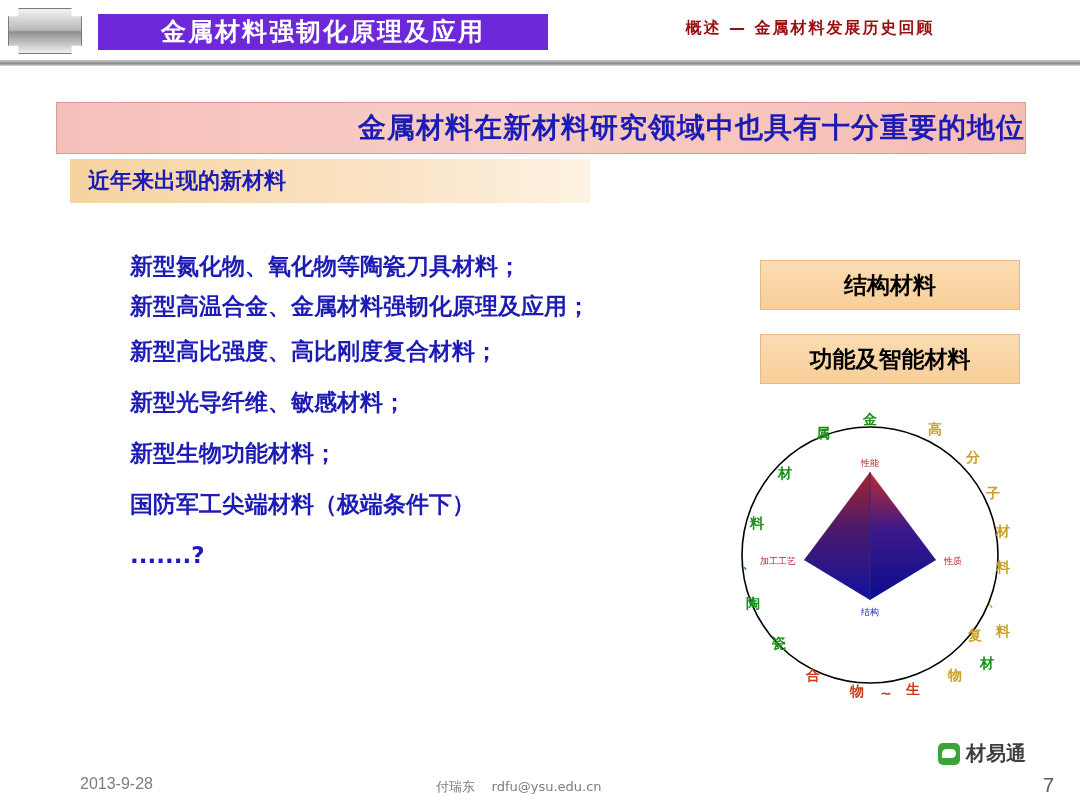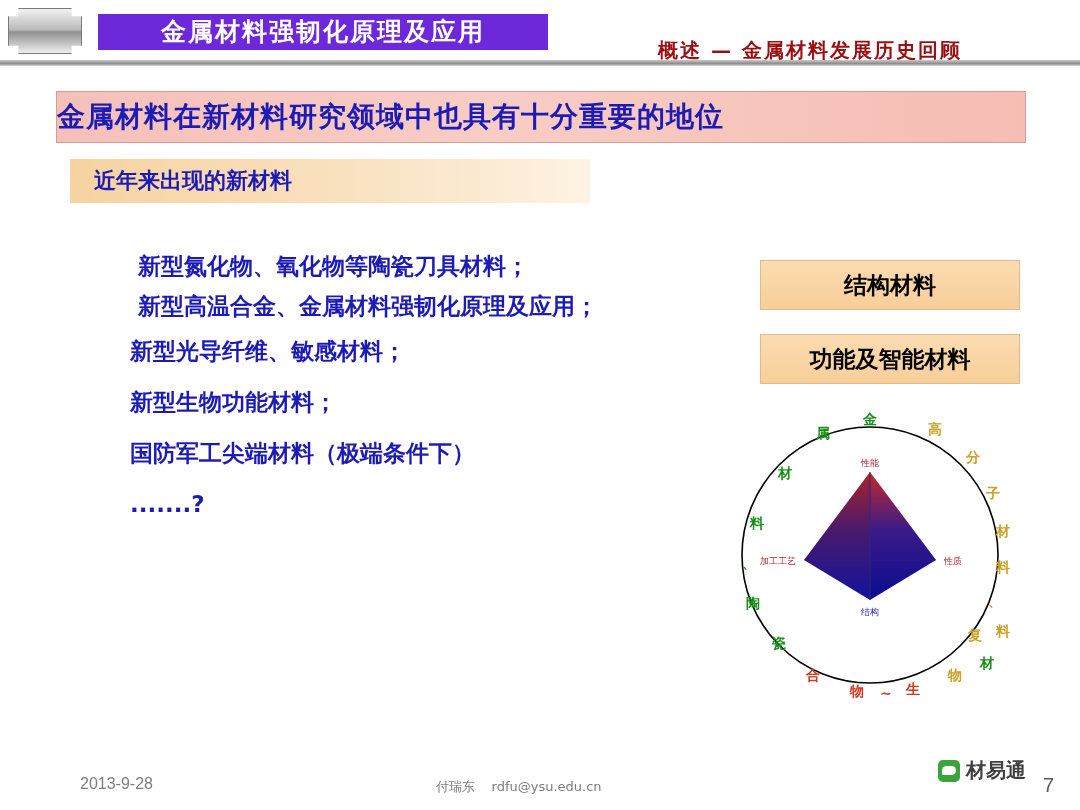--- a/index.html
+++ b/index.html
@@ -51,12 +51,11 @@
     left: 600px; top: 18px;
     width: 420px;
     color: #9a0f12;
-    font-size: 20px;
+    font-size: 16px;
     font-weight: bold;
     letter-spacing: 2px;
     text-align: center;
     font-family: "DejaVu Sans", sans-serif;
-    margin-top: 19px;
   }
   .header-rule {
     position: absolute;

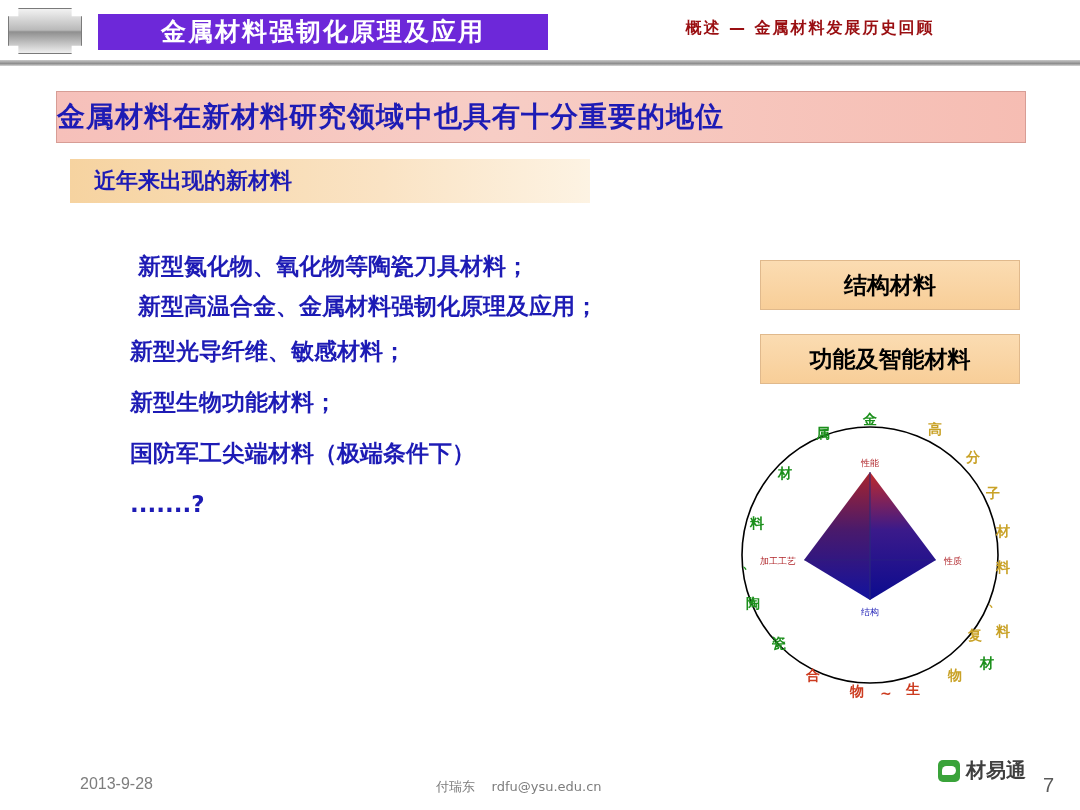--- a/index.html
+++ b/index.html
@@ -67,13 +67,13 @@
   
   .banner {
     position: absolute;
-    left: 56px; top: 91px;
+    left: 56px; top: 102px;
     width: 968px; height: 50px;
     background: linear-gradient(90deg,#f6c0ba 0%, #f7cdc5 45%, #f6bdb3 100%);
     border: 1px solid #d79d95;
     display: flex;
     align-items: center;
-    justify-content: flex-start;
+    justify-content: flex-end;
   }
   .banner-text {
     color: #1d1bb5;

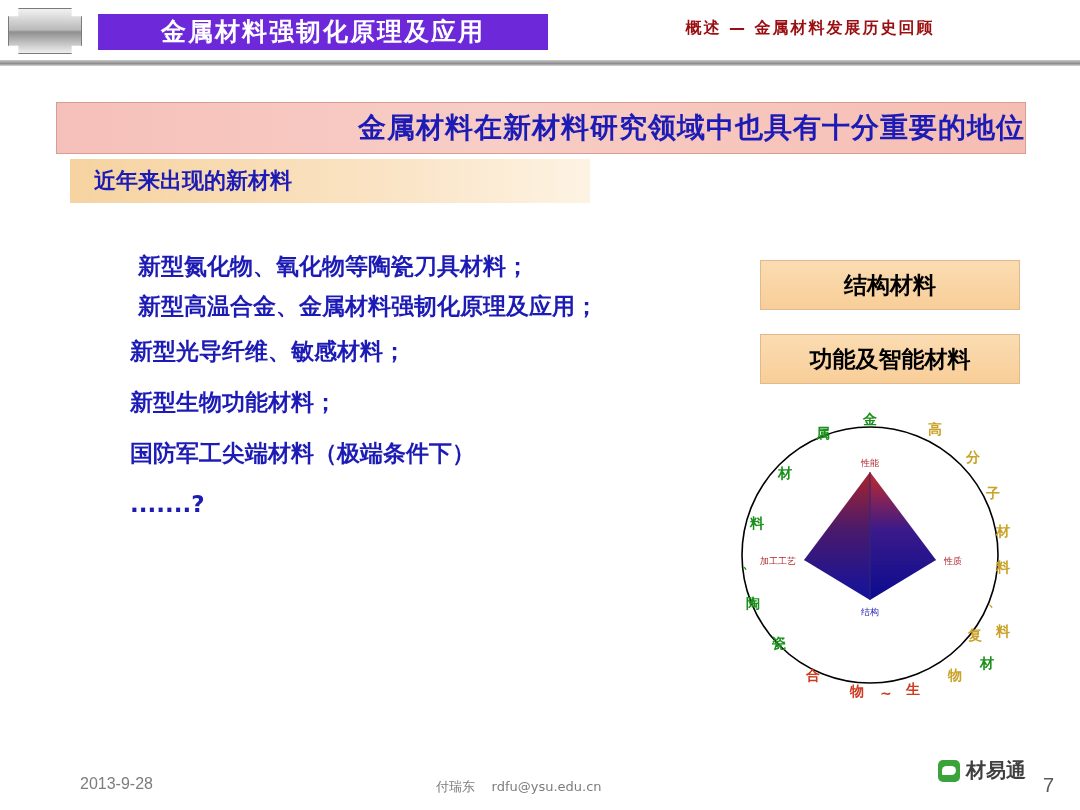--- a/index.html
+++ b/index.html
@@ -93,7 +93,7 @@
     align-items: center;
   }
   .subbanner-text {
-    padding-left: 24px;
+    padding-left: 18px;
     color: #1d1bb5;
     font-size: 22px;
     font-weight: bold;

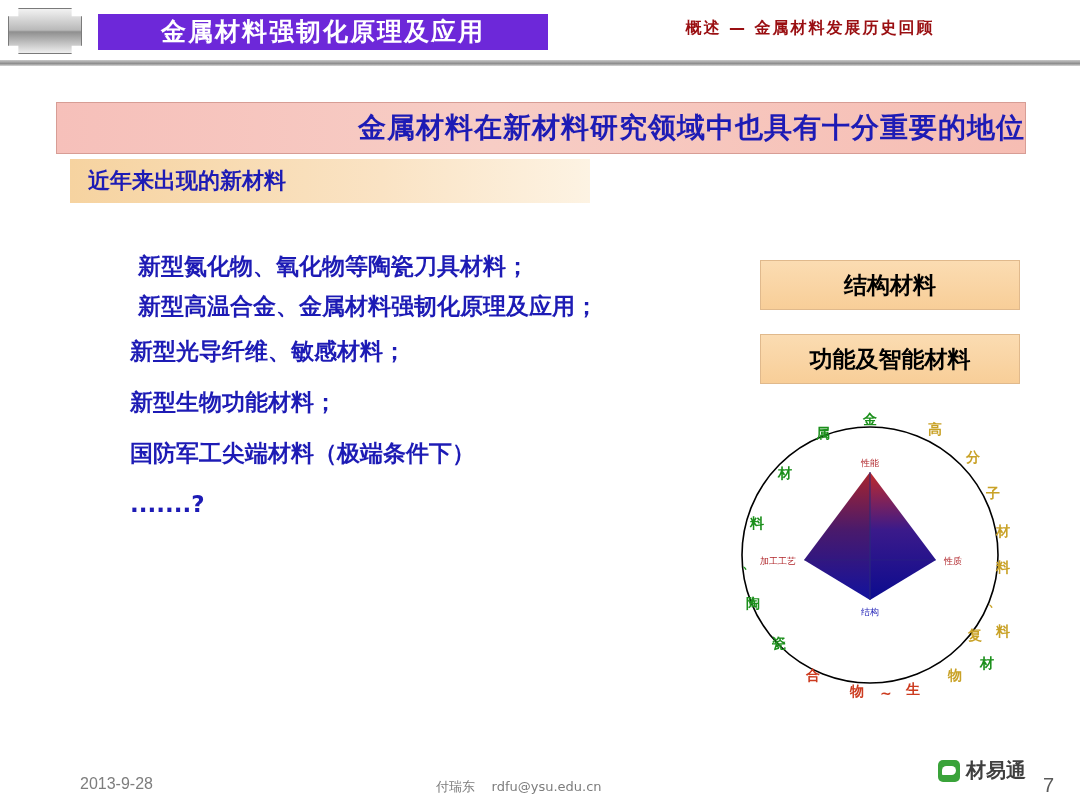--- a/index.html
+++ b/index.html
@@ -114,7 +114,7 @@
     white-space: nowrap;
     font-family: "DejaVu Sans", sans-serif;
   }
-  .list-item.tight { line-height: 40px; margin-left: 8px; }
+  .list-item.tight { line-height: 40px; }
 
   
   .box {

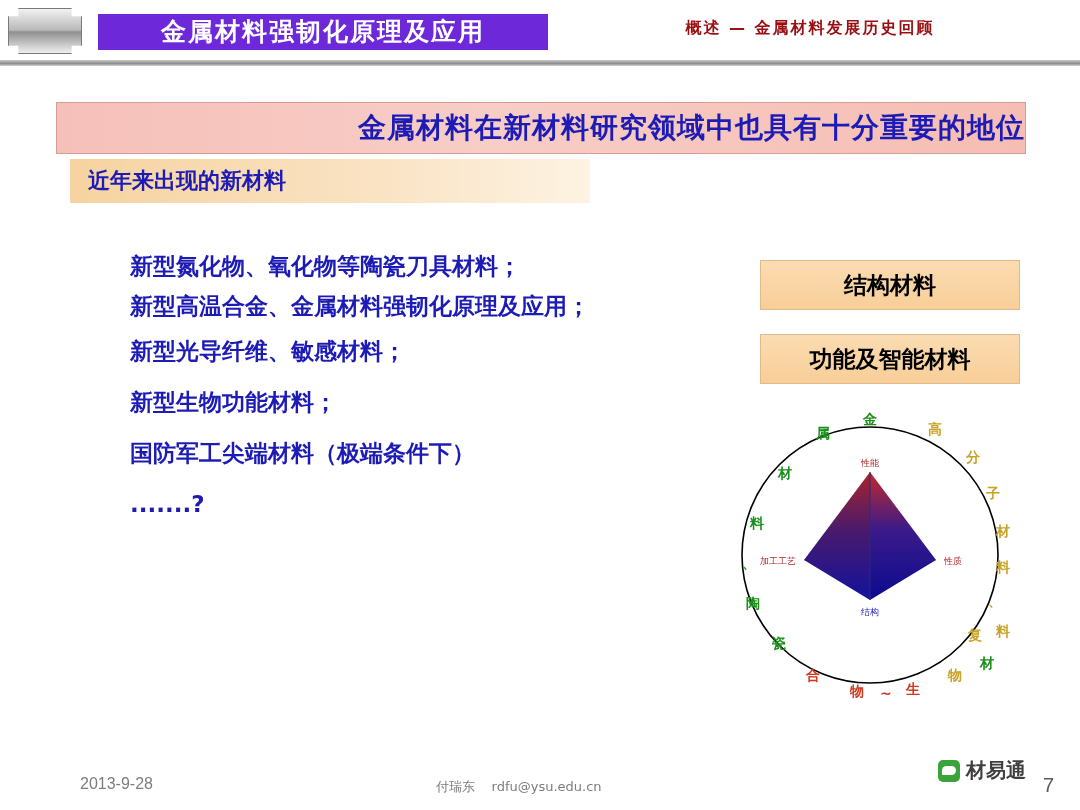--- a/index.html
+++ b/index.html
@@ -213,6 +213,7 @@
 <div class="list">
   <div class="list-item tight">新型氮化物、氧化物等陶瓷刀具材料；</div>
   <div class="list-item tight">新型高温合金、金属材料强韧化原理及应用；</div>
+  <div class="list-item">新型高比强度、高比刚度复合材料；</div>
   <div class="list-item">新型光导纤维、敏感材料；</div>
   <div class="list-item">新型生物功能材料；</div>
   <div class="list-item">国防军工尖端材料（极端条件下）</div>

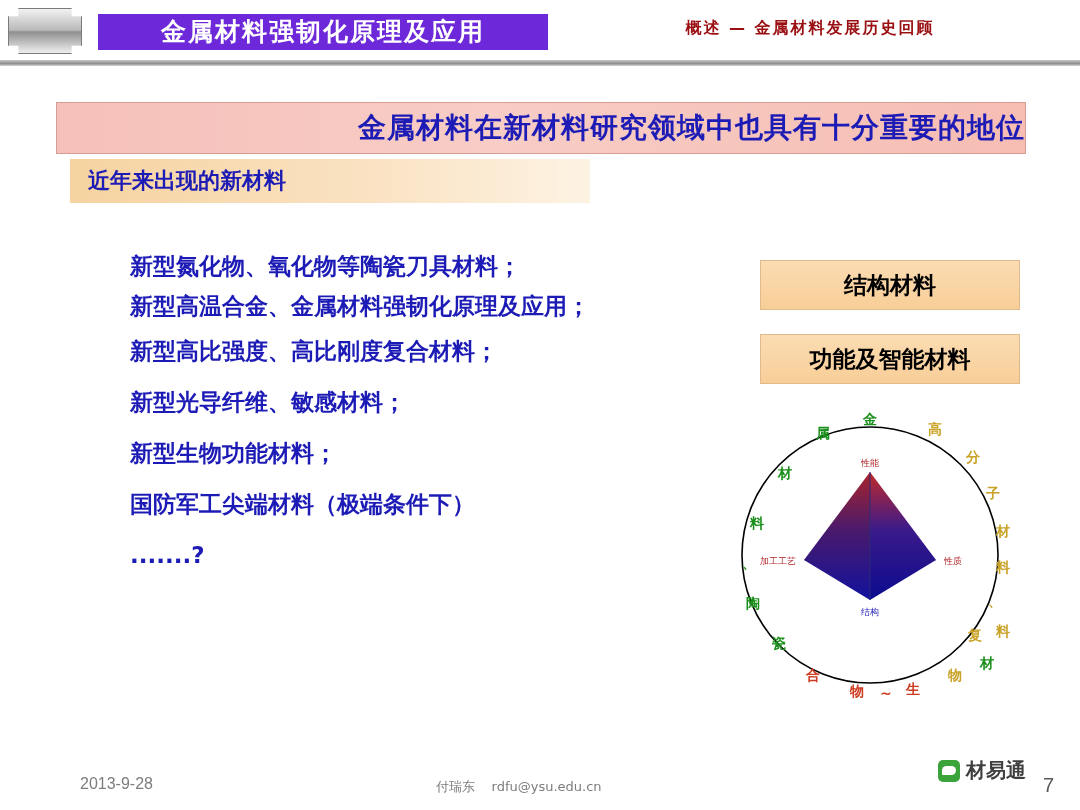--- a/index.html
+++ b/index.html
@@ -167,7 +167,6 @@
     display: flex;
     align-items: center;
     gap: 6px;
-    margin-top: 17px;
   }
   .wm-icon {
     width: 22px; height: 22px;

